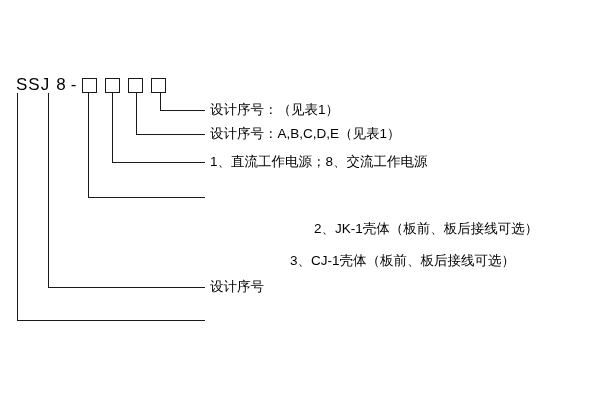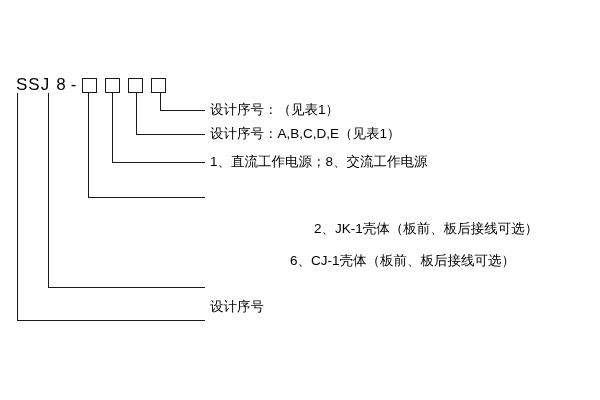--- a/index.html
+++ b/index.html
@@ -110,7 +110,7 @@
 
   <div class="label indent" style="left:290px; top:220px;margin-left:24px;">2、JK-1壳体（板前、板后接线可选）</div>
 
-  <div class="label indent" style="left:290px; top:252px;">6、CJ-1壳体（板前、板后接线可选）</div>
+  <div class="label indent" style="left:290px; top:252px;">3、CJ-1壳体（板前、板后接线可选）</div>
 
   <div class="label" style="left:210px; top:278px;margin-top:20px;">设计序号</div>
 

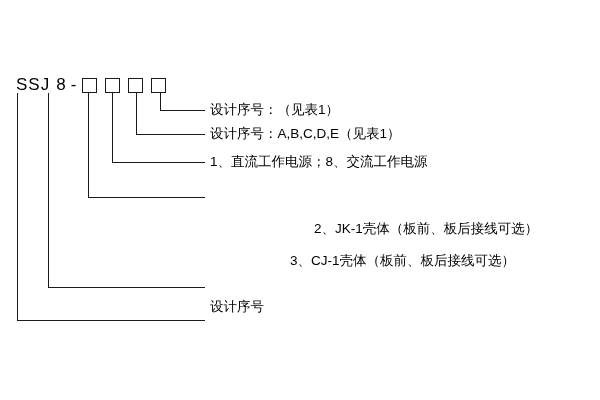--- a/index.html
+++ b/index.html
@@ -112,7 +112,7 @@
 
   <div class="label indent" style="left:290px; top:252px;">3、CJ-1壳体（板前、板后接线可选）</div>
 
-  <div class="label" style="left:210px; top:278px;margin-top:20px;">设计序号</div>
+  <div class="label" style="left:210px; top:278px;">设计序号</div>
 
 
 </div>

